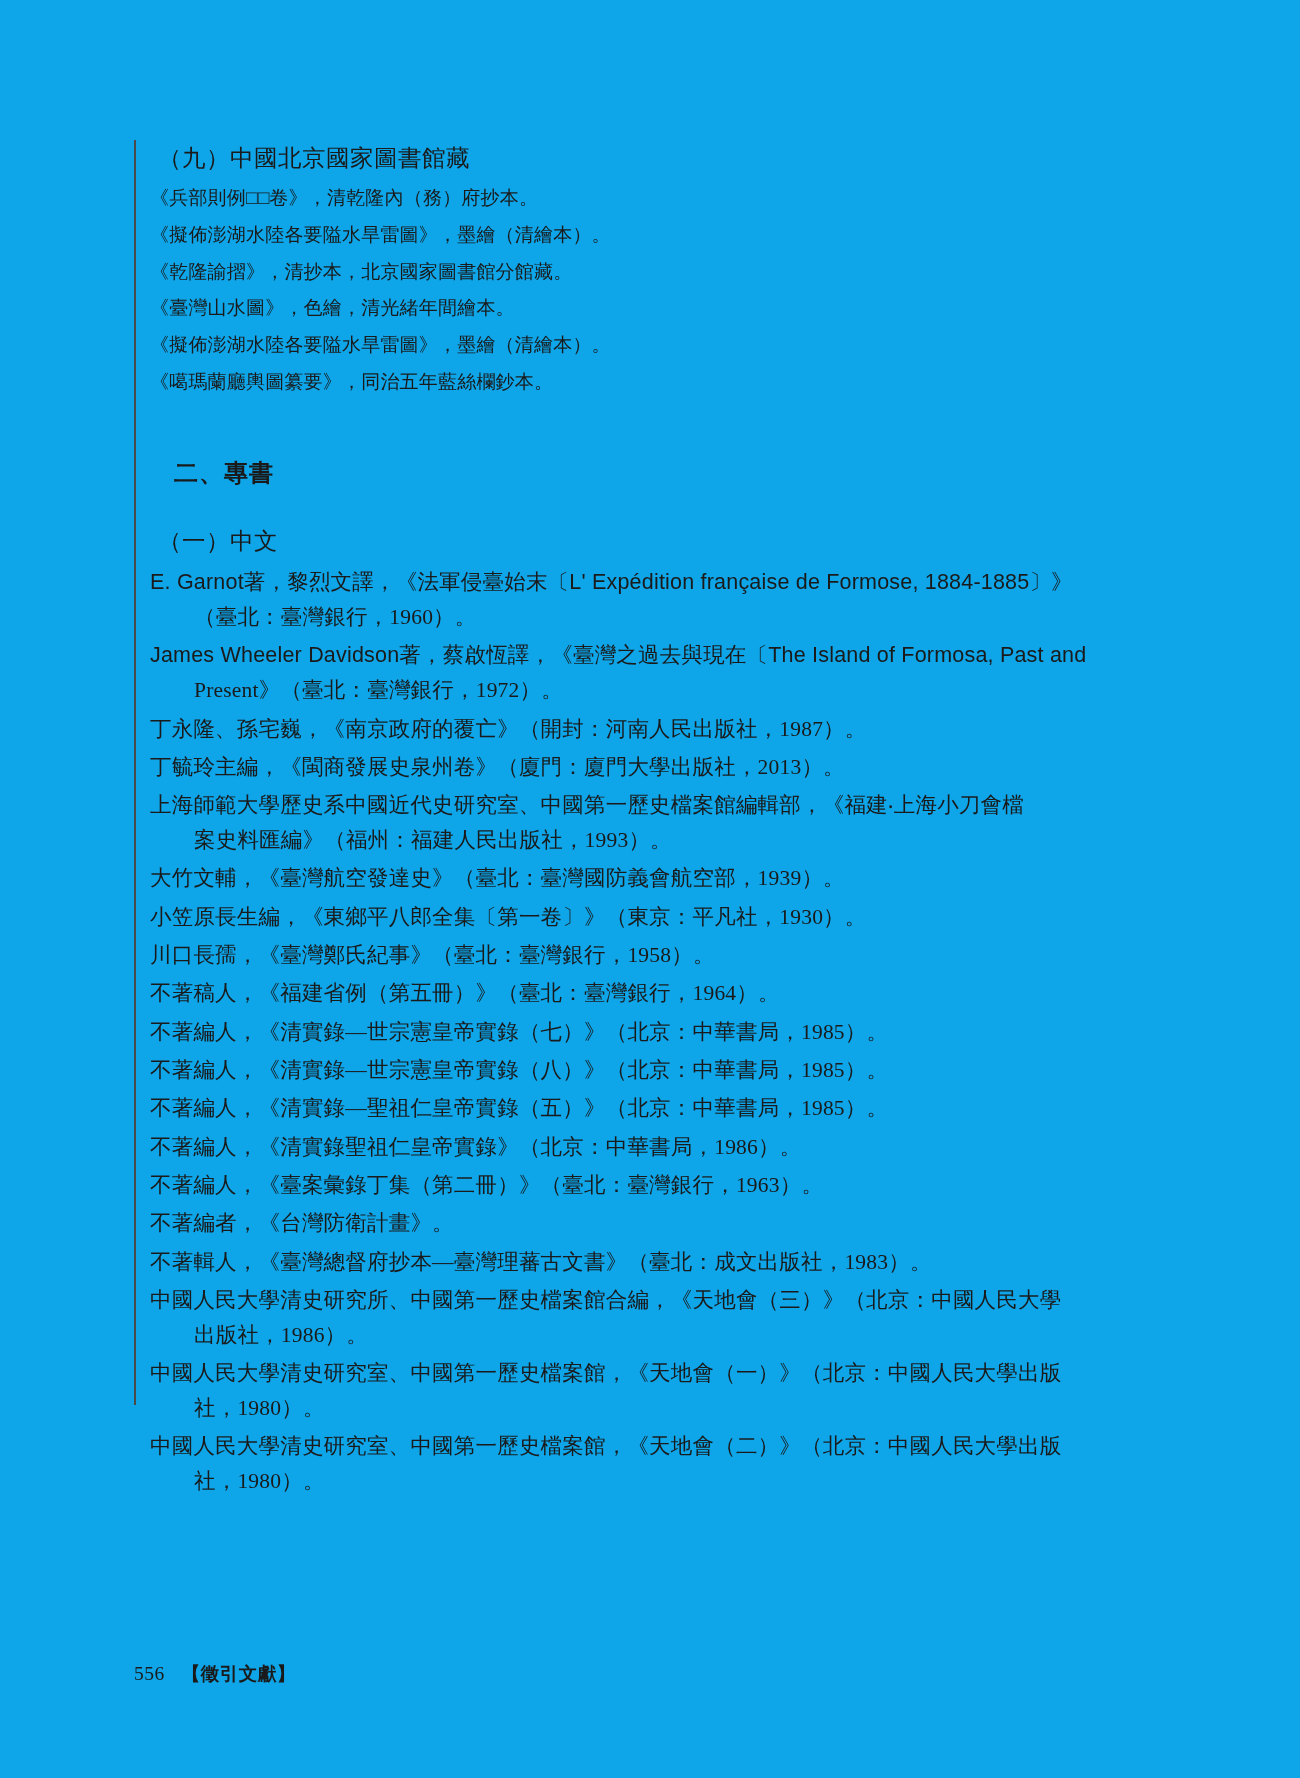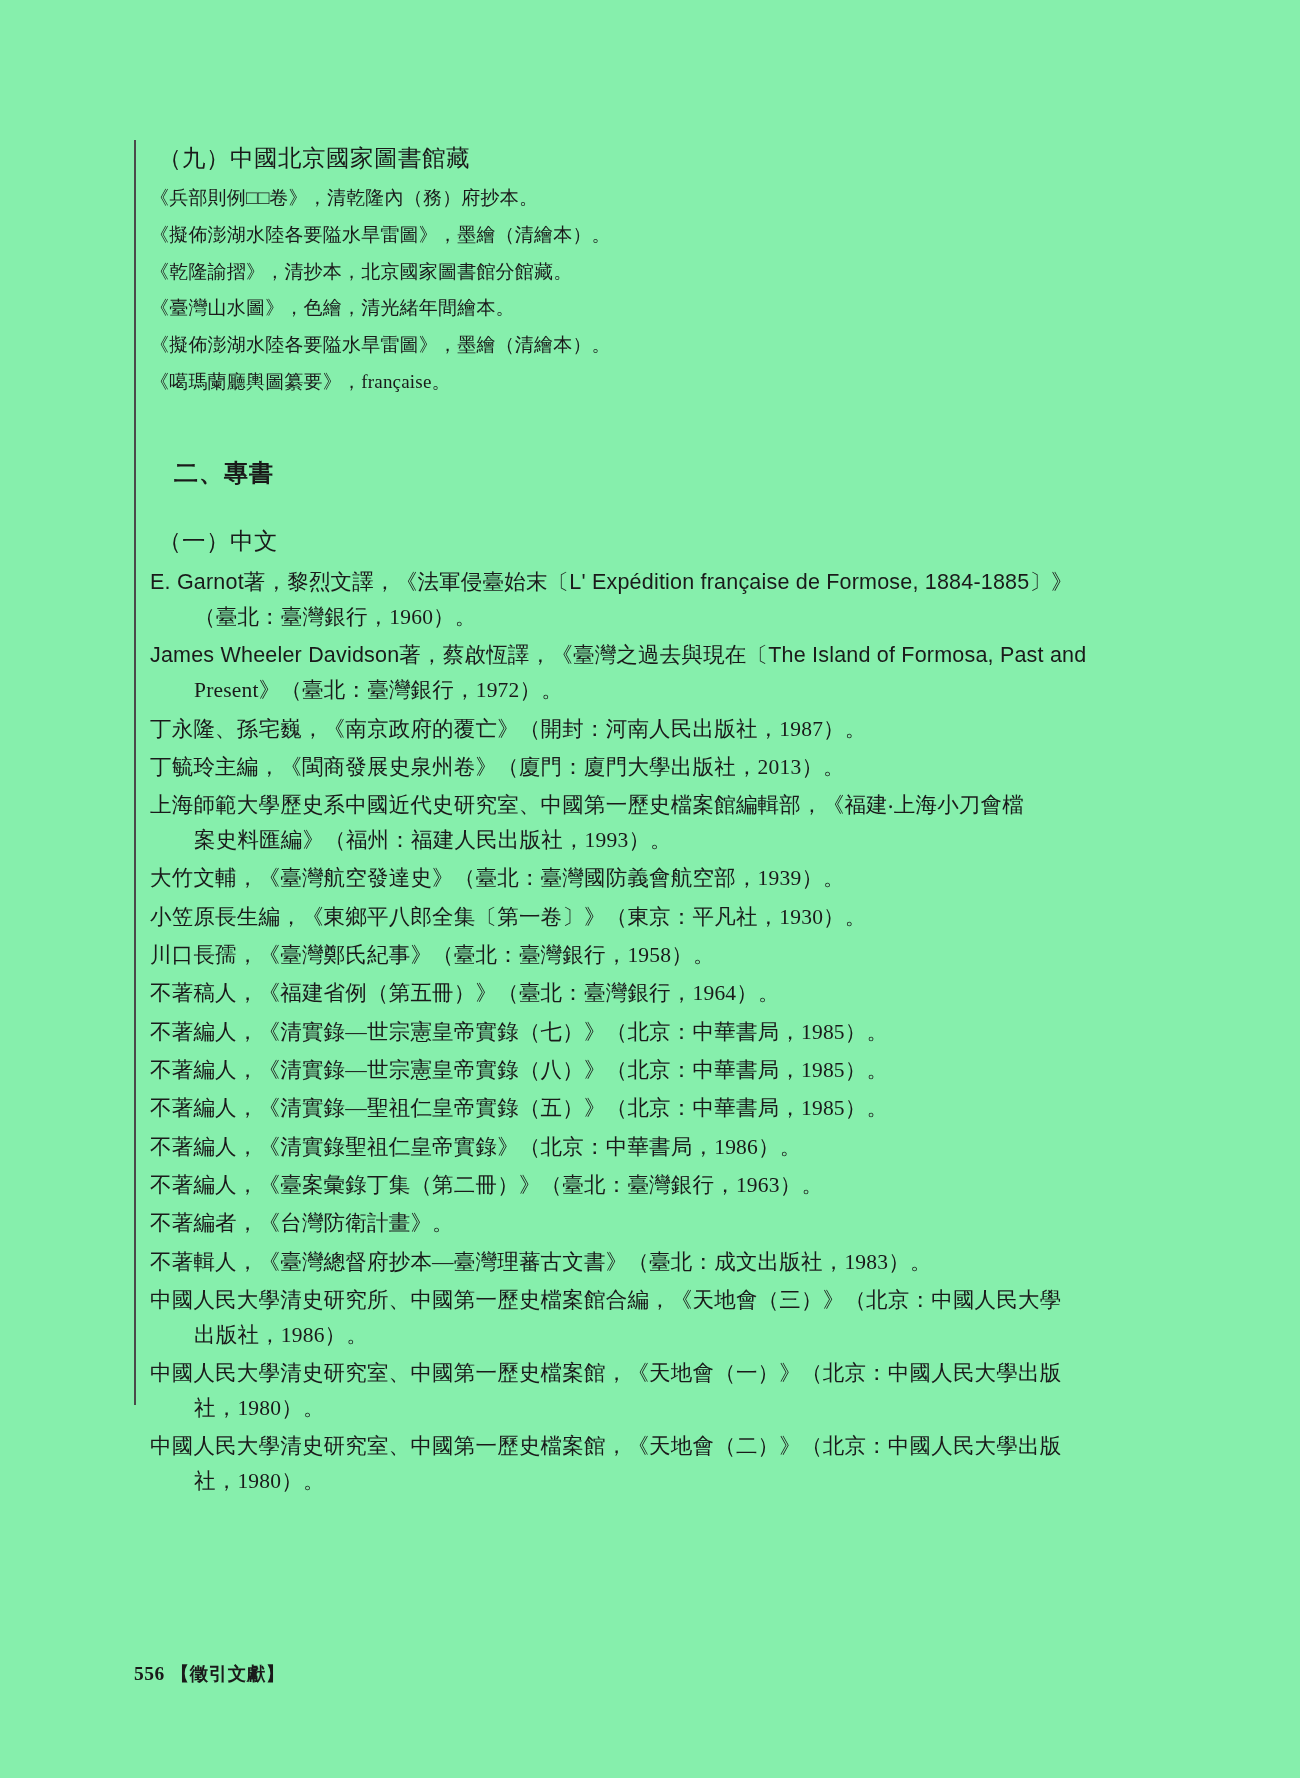--- a/index.html
+++ b/index.html
@@ -11,7 +11,7 @@
     position: relative;
     width: 1300px;
     height: 1778px;
-    background: #86efac;
+    background: #0ea5e9;
     font-family: "Liberation Serif", serif;
     color: #1a1a1a;
     box-sizing: border-box;

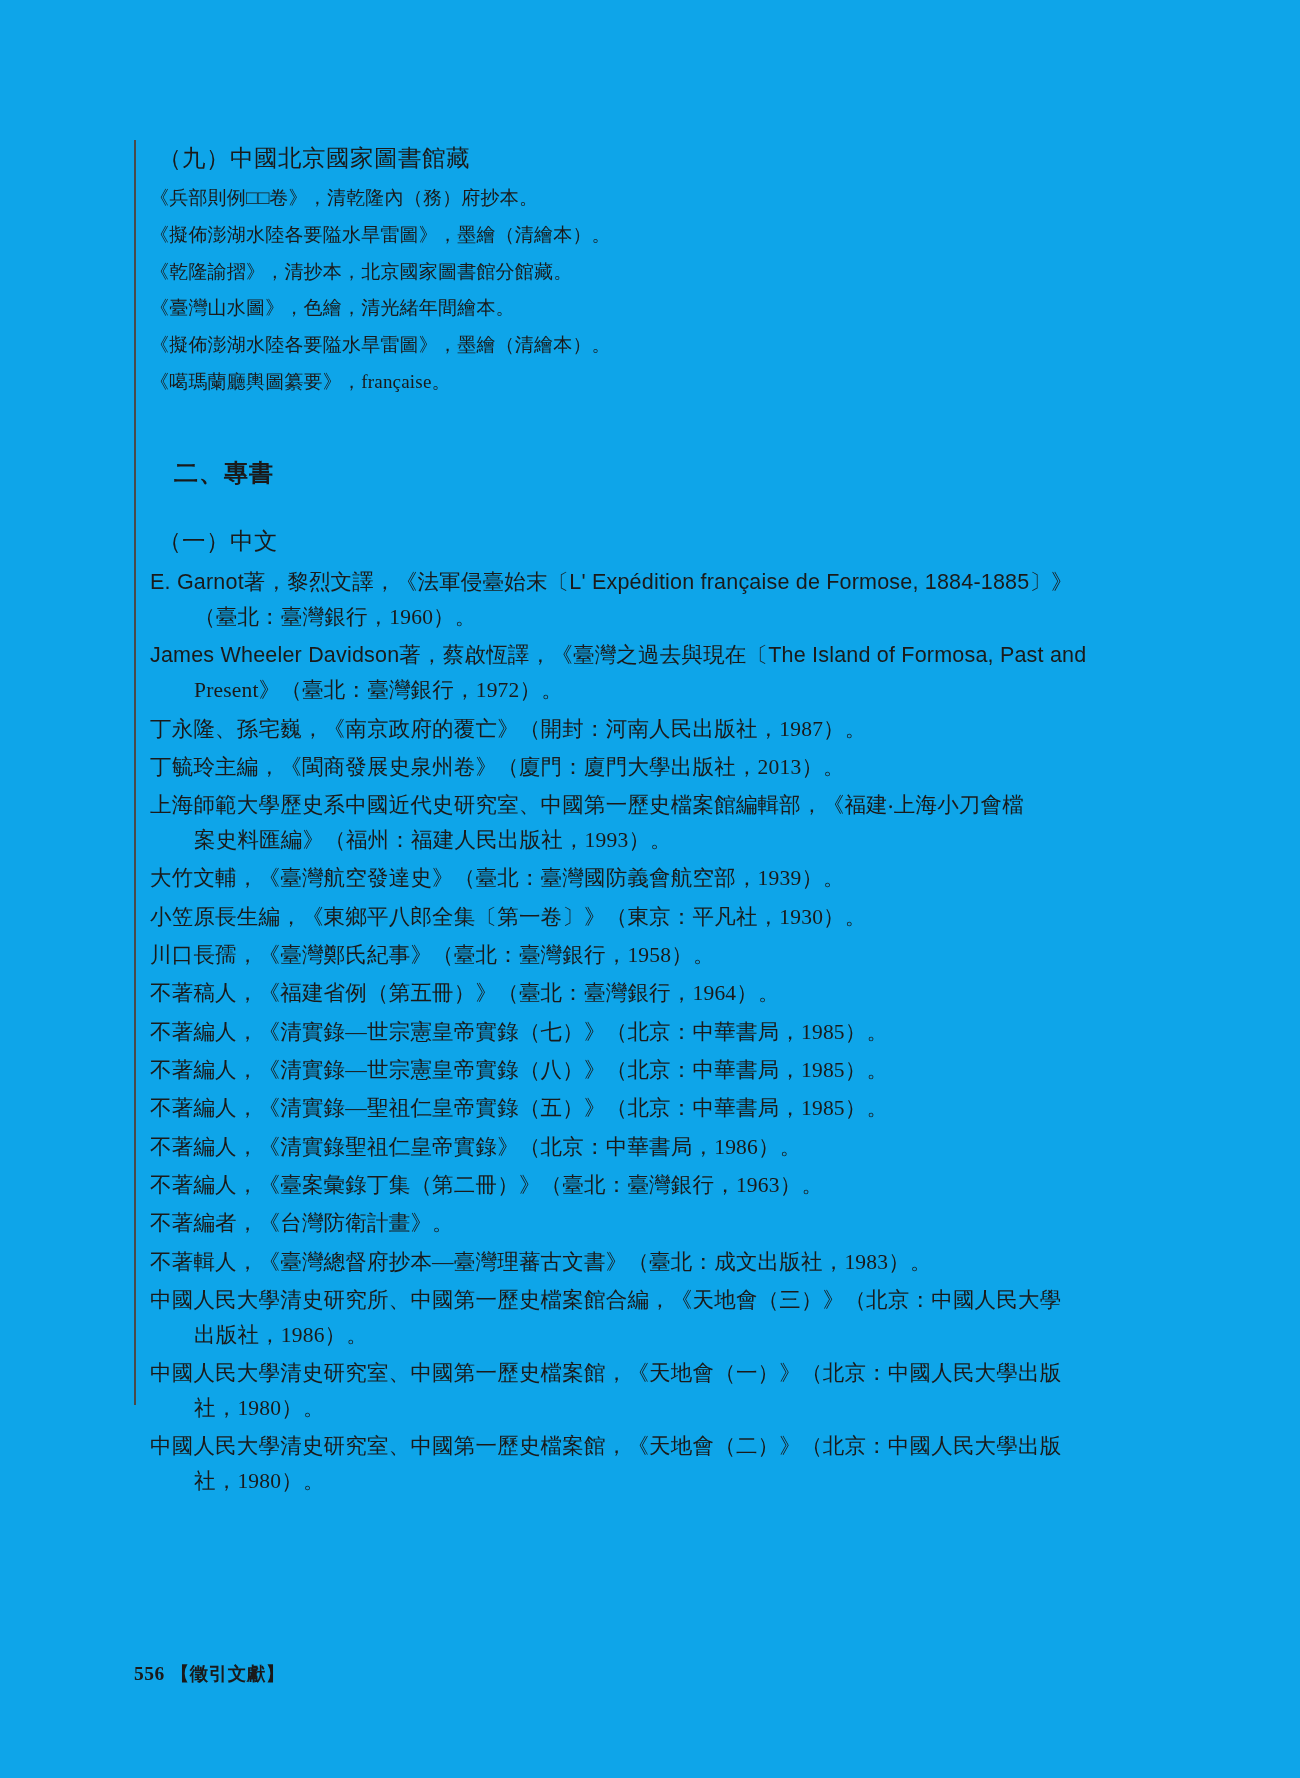--- a/index.html
+++ b/index.html
@@ -112,7 +112,7 @@
       <div class="list-top-entry">《乾隆諭摺》，清抄本，北京國家圖書館分館藏。</div>
       <div class="list-top-entry">《臺灣山水圖》，色繪，清光緒年間繪本。</div>
       <div class="list-top-entry">《擬佈澎湖水陸各要隘水旱雷圖》，墨繪（清繪本）。</div>
-      <div class="list-top-entry">《噶瑪蘭廳輿圖纂要》，française。</div>
+      <div class="list-top-entry">《噶瑪蘭廳輿圖纂要》，同治五年藍絲欄鈔本。</div>
     </div>
 
     <div class="block-gap-lg"></div>

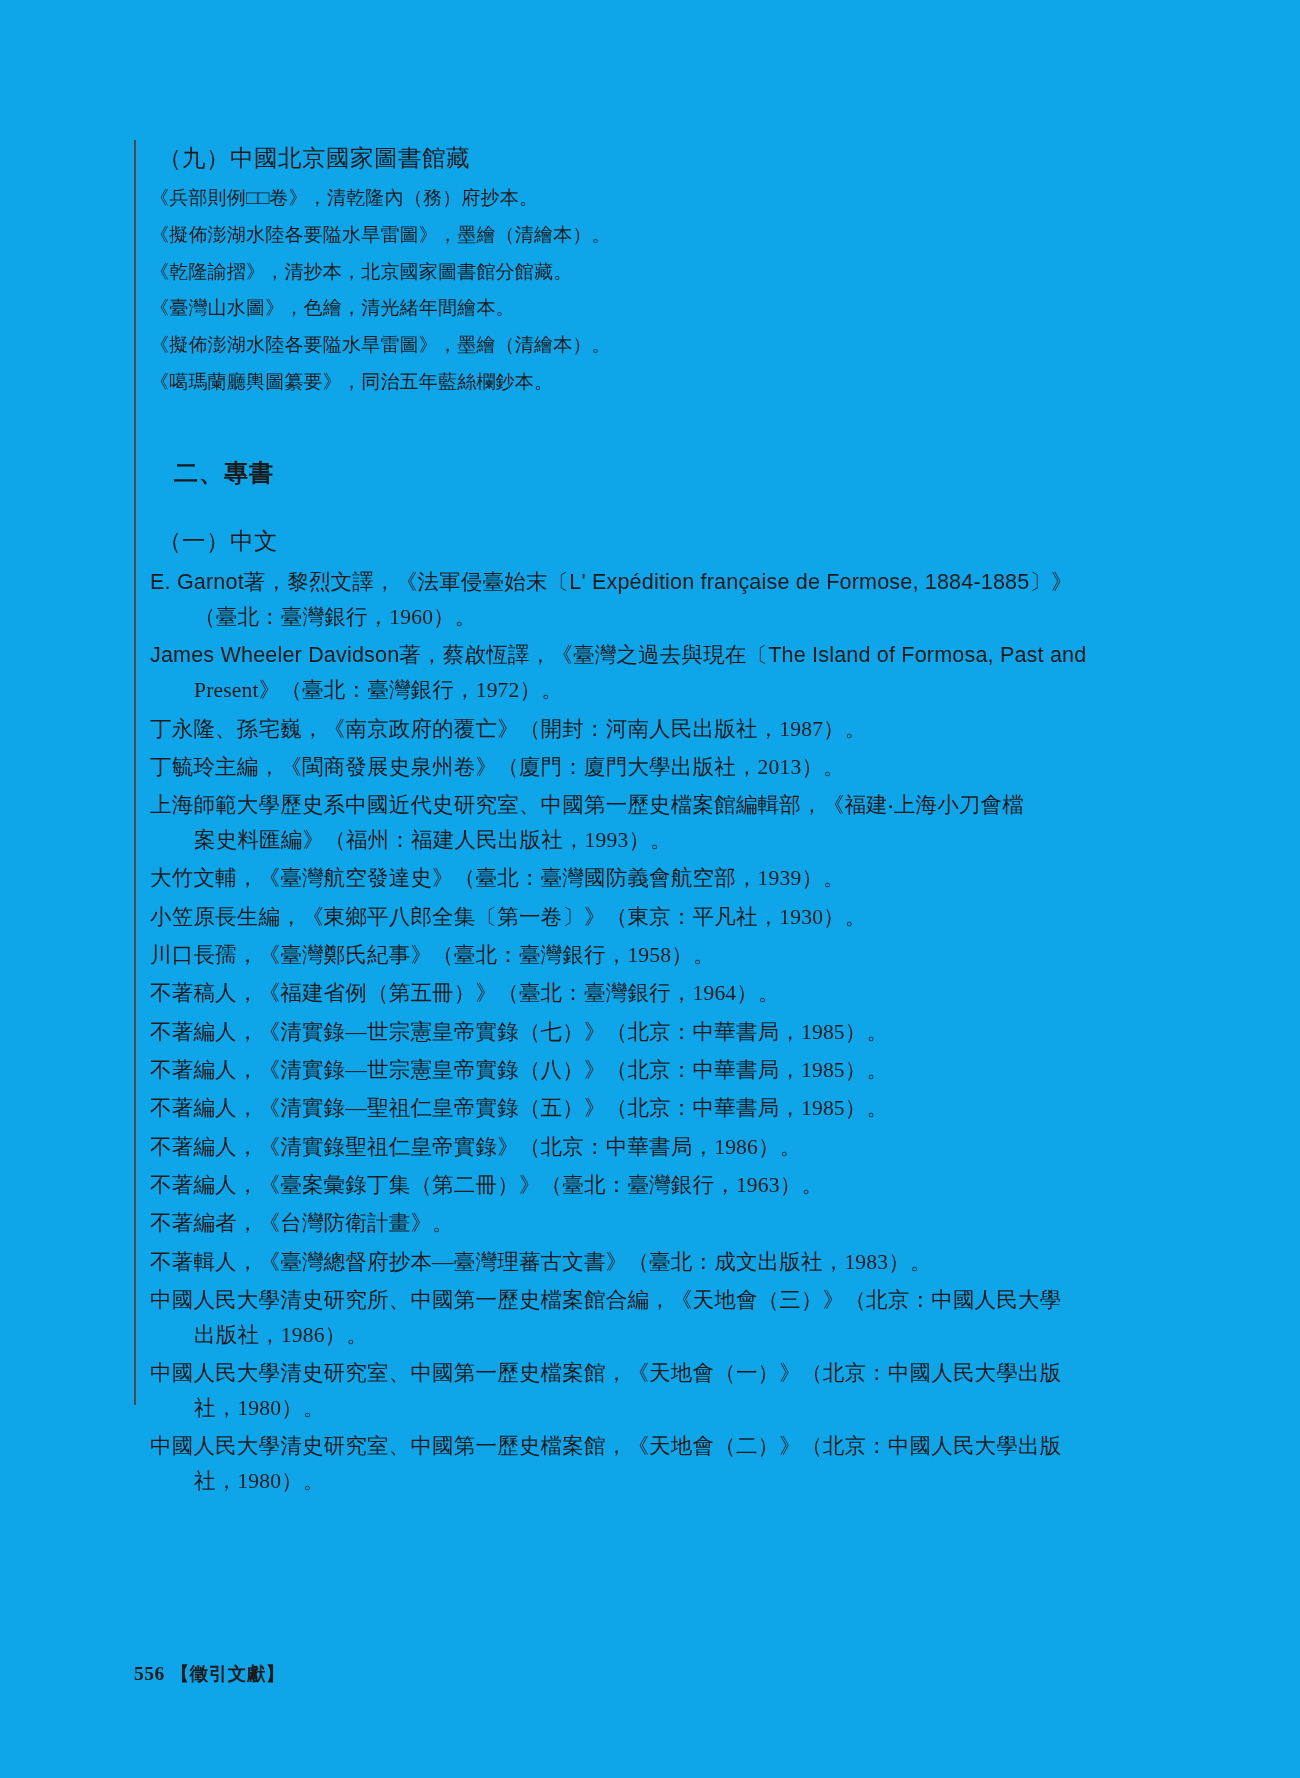--- a/index.html
+++ b/index.html
@@ -86,8 +86,8 @@
   }
   .footer .pno {
     font-family: "Liberation Serif", serif;
-    font-weight: 700;
-    margin-right: 6px;
+    font-weight: 400;
+    margin-right: 17px;
   }
   .footer .ftitle {
     font-family: Liberation Mono, monospace;

